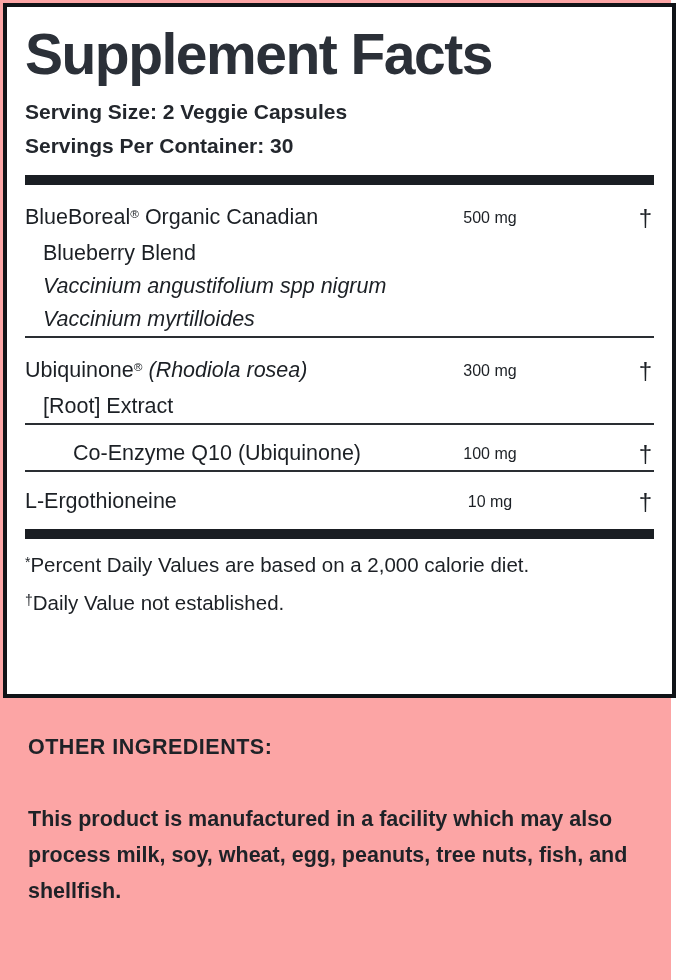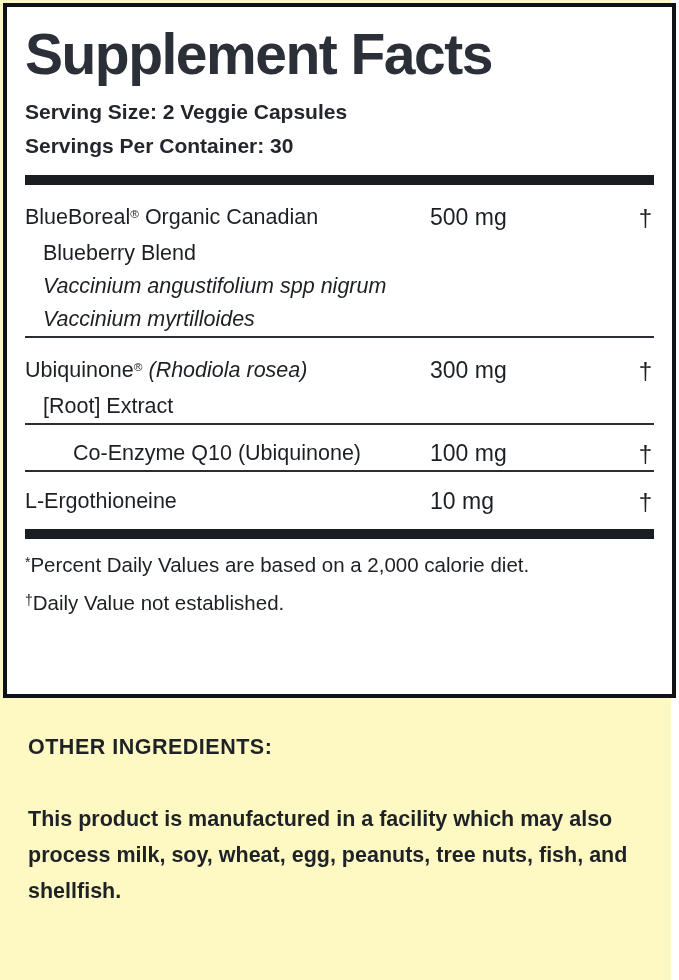--- a/index.html
+++ b/index.html
@@ -13,7 +13,7 @@
     color: #1c2025;
     -webkit-font-smoothing: antialiased;
   }
-  .page { position: relative; width: 671px; height: 980px; background: #fef9c3; }
+  .page { position: relative; width: 671px; height: 980px; background: #fca5a5; }
 
   
   .panel {

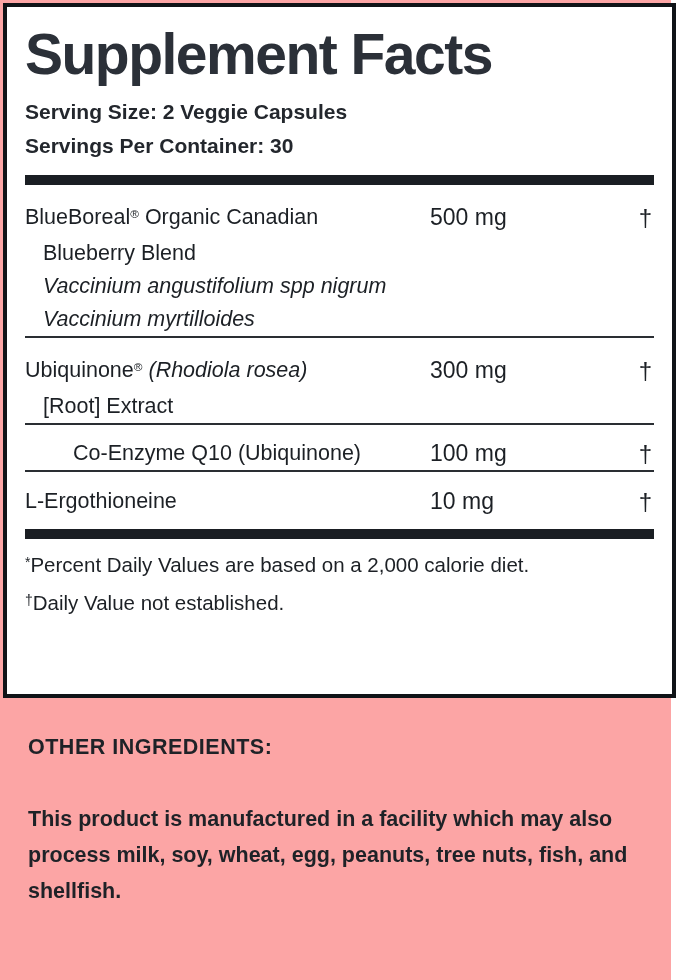--- a/index.html
+++ b/index.html
@@ -60,7 +60,7 @@
   .row { }
   .row-main { display: flex; align-items: flex-start; }
   .row-name { flex: 1; font-size: 21.5px; line-height: 33px; }
-  .row-amount { width: 120px; text-align: left; font-size: 23px; line-height: 33px; white-space: nowrap; }
+  .row-amount { width: 120px; text-align: center; font-size: 16px; line-height: 33px; white-space: nowrap; }
   .row-dv { width: 104px; text-align: right; font-size: 24px; line-height: 33px; padding-right: 2px; box-sizing: border-box; font-weight: 400; }
   .row-sub { margin-left: 18px; font-size: 21.5px; line-height: 33px; }
   .italic { font-style: italic; }

